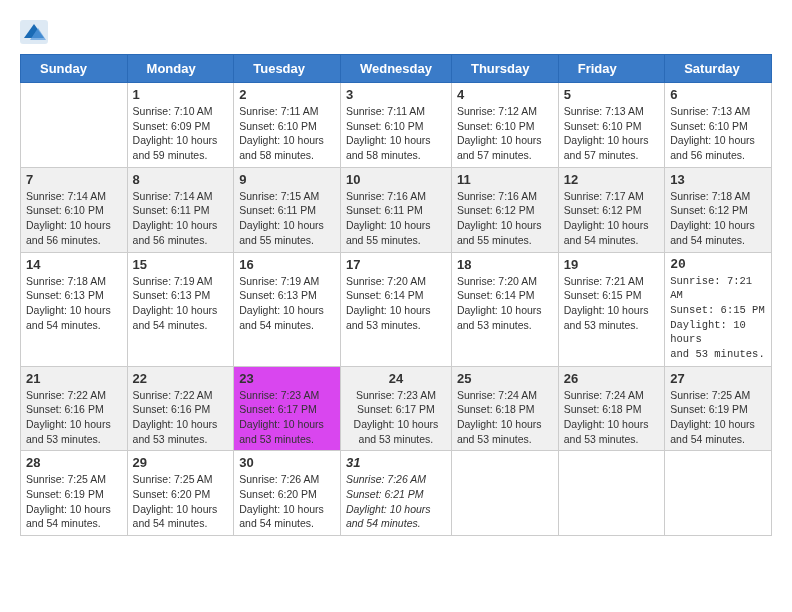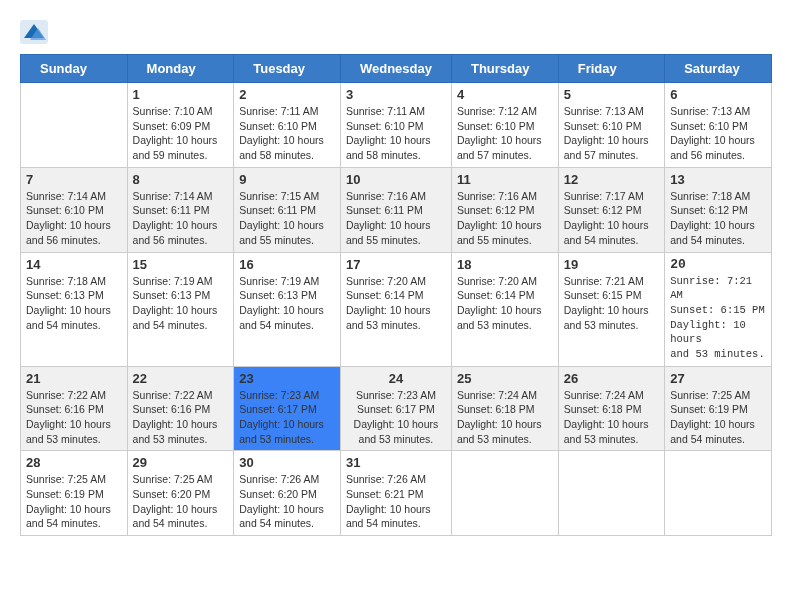--- a/index.html
+++ b/index.html
@@ -221,7 +221,7 @@
           <span class="day-number">22</span>
           <div class="day-info">Sunrise: 7:22 AM<br>Sunset: 6:16 PM<br>Daylight: 10 hours<br>and 53 minutes.</div>
         </td>
-        <td style="background: #3b82f6;">
+        <td style="background: #d946ef;">
           <span class="day-number">23</span>
           <div class="day-info">Sunrise: 7:23 AM<br>Sunset: 6:17 PM<br>Daylight: 10 hours<br>and 53 minutes.</div>
         </td>

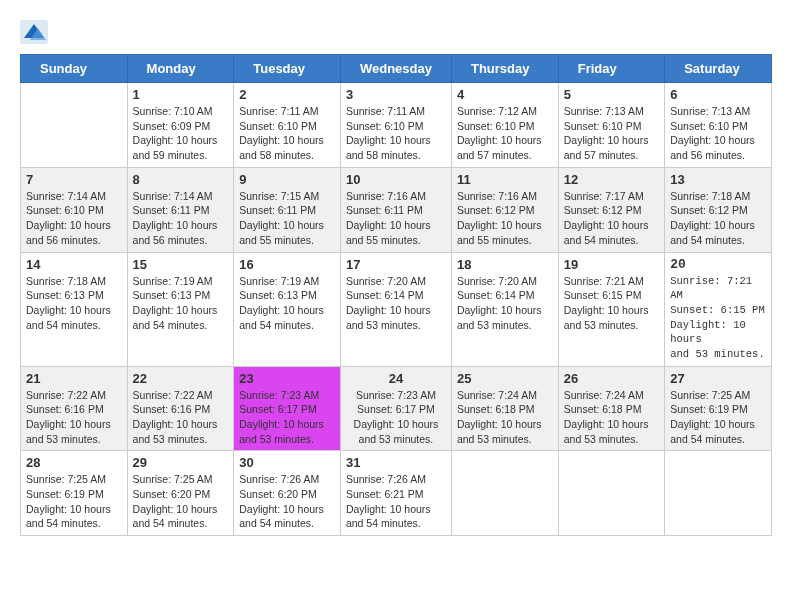--- a/index.html
+++ b/index.html
@@ -255,7 +255,7 @@
           <span class="day-number">30</span>
           <div class="day-info">Sunrise: 7:26 AM<br>Sunset: 6:20 PM<br>Daylight: 10 hours<br>and 54 minutes.</div>
         </td>
-        <td style="background: rgb(255, 255, 255);">
+        <td style="background: rgb(255, 255, 255); font-style: italic;">
           <span class="day-number">31</span>
           <div class="day-info">Sunrise: 7:26 AM<br>Sunset: 6:21 PM<br>Daylight: 10 hours<br>and 54 minutes.</div>
         </td>

